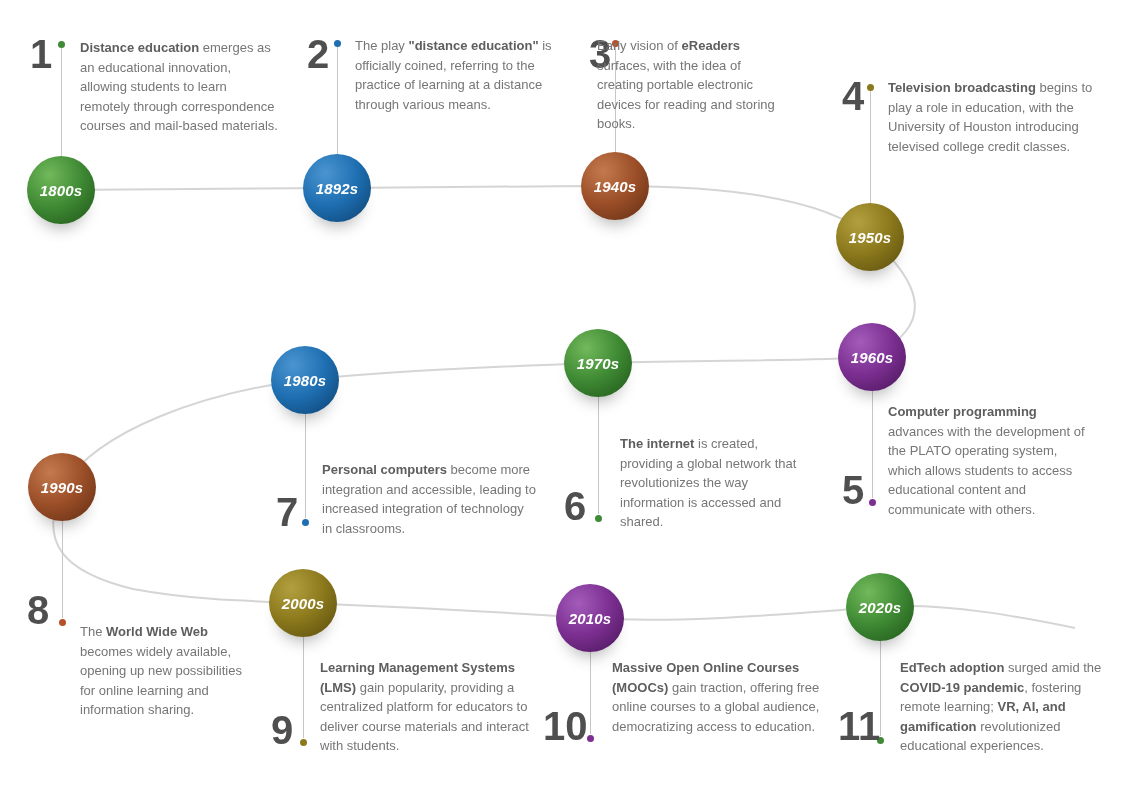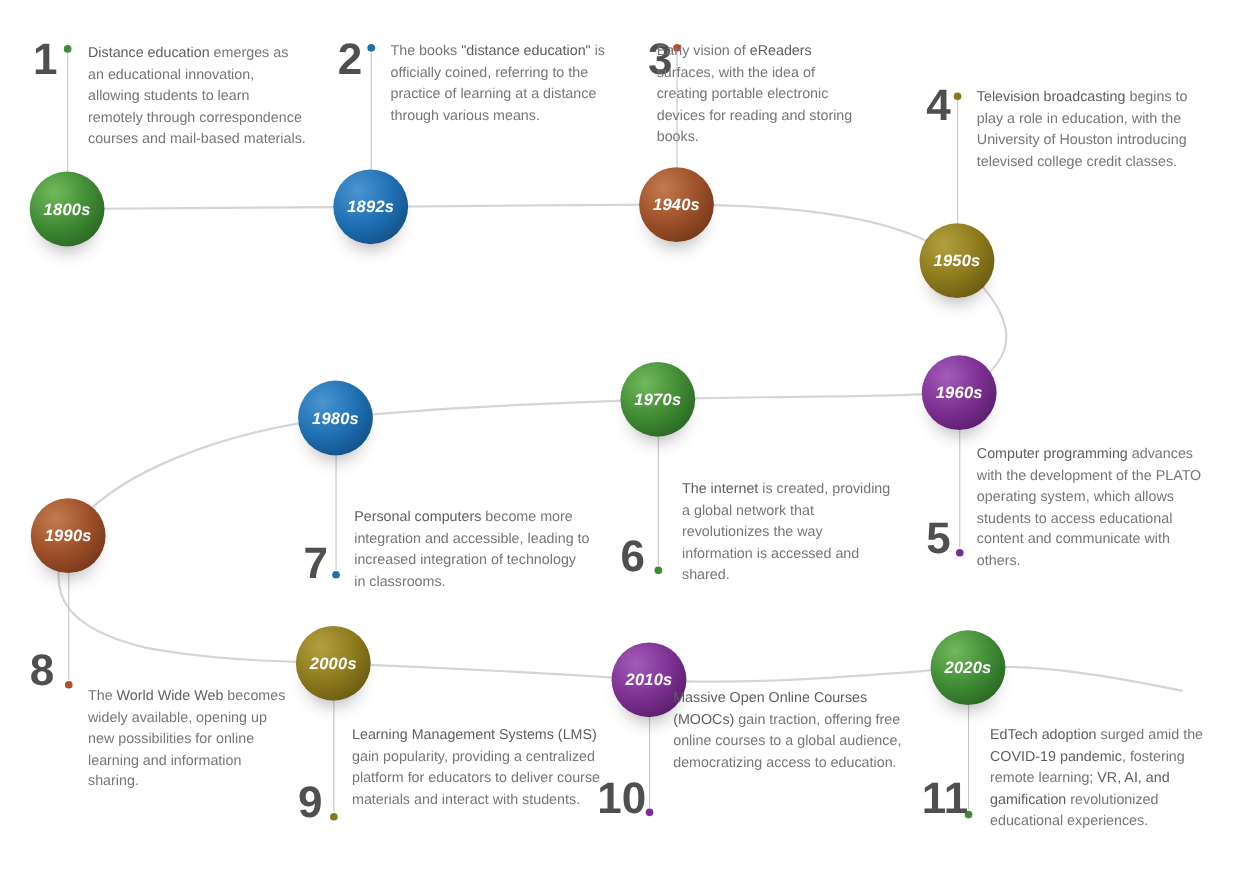--- a/index.html
+++ b/index.html
@@ -35,7 +35,7 @@
   .desc {
     position:absolute; z-index:3; font-size:13px; line-height:19.5px; color:#767676;
   }
-  .desc .b { font-weight:400; color:#5e5e5e; }
+  .desc .b { font-weight:700; color:#5e5e5e; }
 </style>
 </head>
 <body>

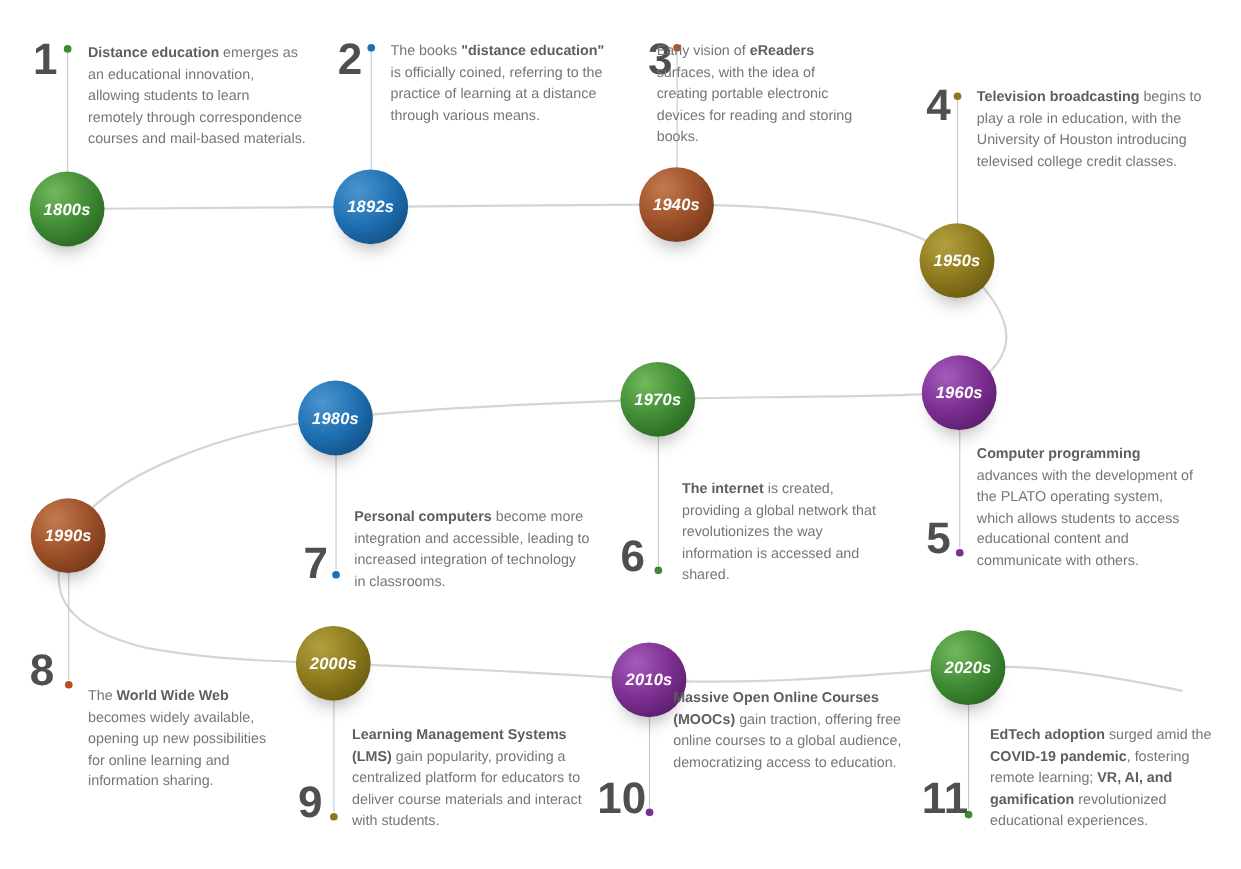--- a/index.html
+++ b/index.html
@@ -76,7 +76,7 @@
     <div class="sphere blue" style="left:303px;top:154px">
       <span>1892s</span>
     </div>
-    <div class="desc" style="left:355px;top:36px;width:205px"><span>The books </span><span class="b">"distance education"</span><span> is officially coined, referring to the practice of learning at a distance through various means.</span></div>
+    <div class="desc" style="left:355px;top:36px;width:205px"><span>The play </span><span class="b">"distance education"</span><span> is officially coined, referring to the practice of learning at a distance through various means.</span></div>
   </div>
 
   <div class="milestone">

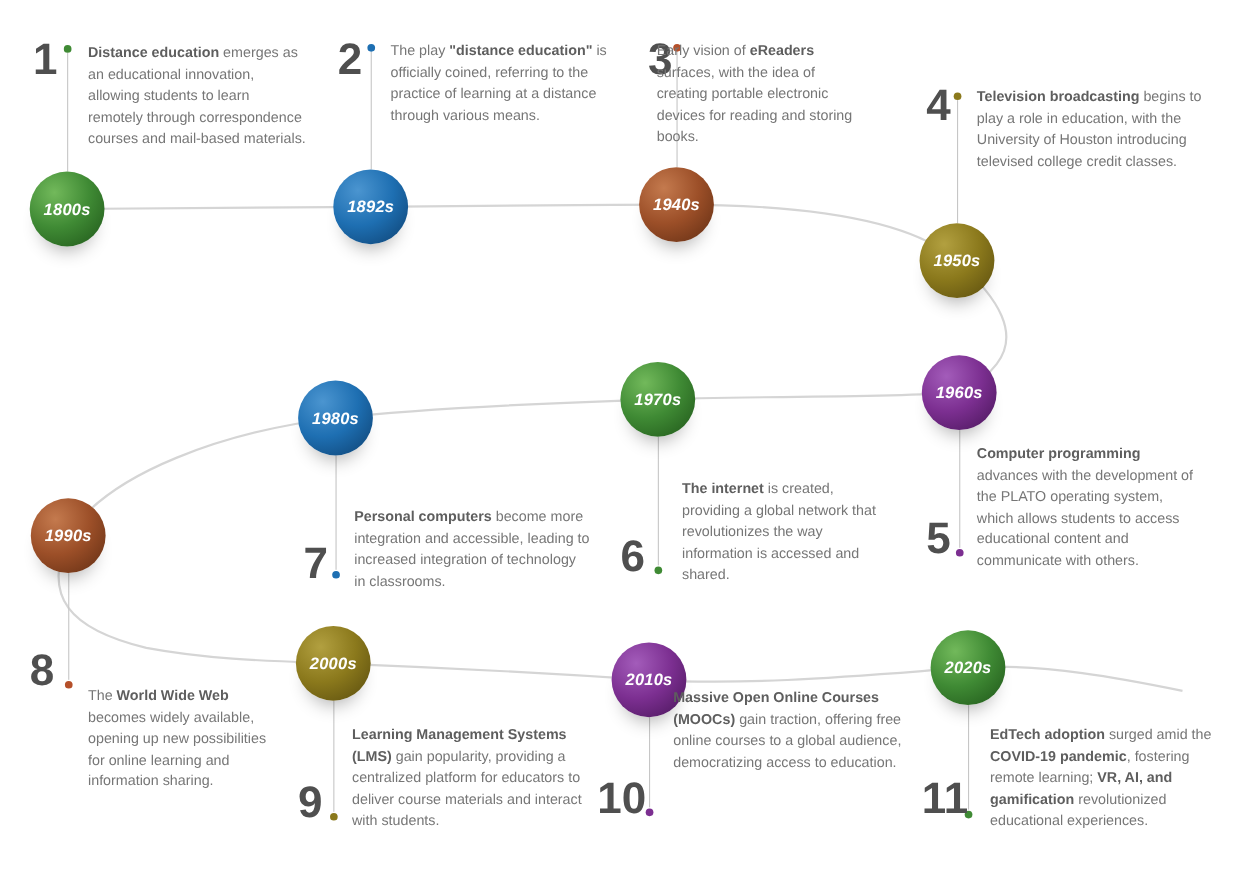--- a/index.html
+++ b/index.html
@@ -156,7 +156,7 @@
     <div class="vline" style="left:589.5px;top:652px;height:82px"></div>
     <div class="dot purple" style="left:586.5px;top:734.5px"></div>
     <div class="num" style="left:543px;top:706px">10</div>
-    <div class="desc" style="left:612px;top:624px;width:215px"><span class="b">Massive Open Online Courses (MOOCs)</span><span> gain traction, offering free online courses to a global audience, democratizing access to education.</span></div>
+    <div class="desc" style="left:612px;top:658px;width:215px"><span class="b">Massive Open Online Courses (MOOCs)</span><span> gain traction, offering free online courses to a global audience, democratizing access to education.</span></div>
   </div>
 
   <div class="milestone">

